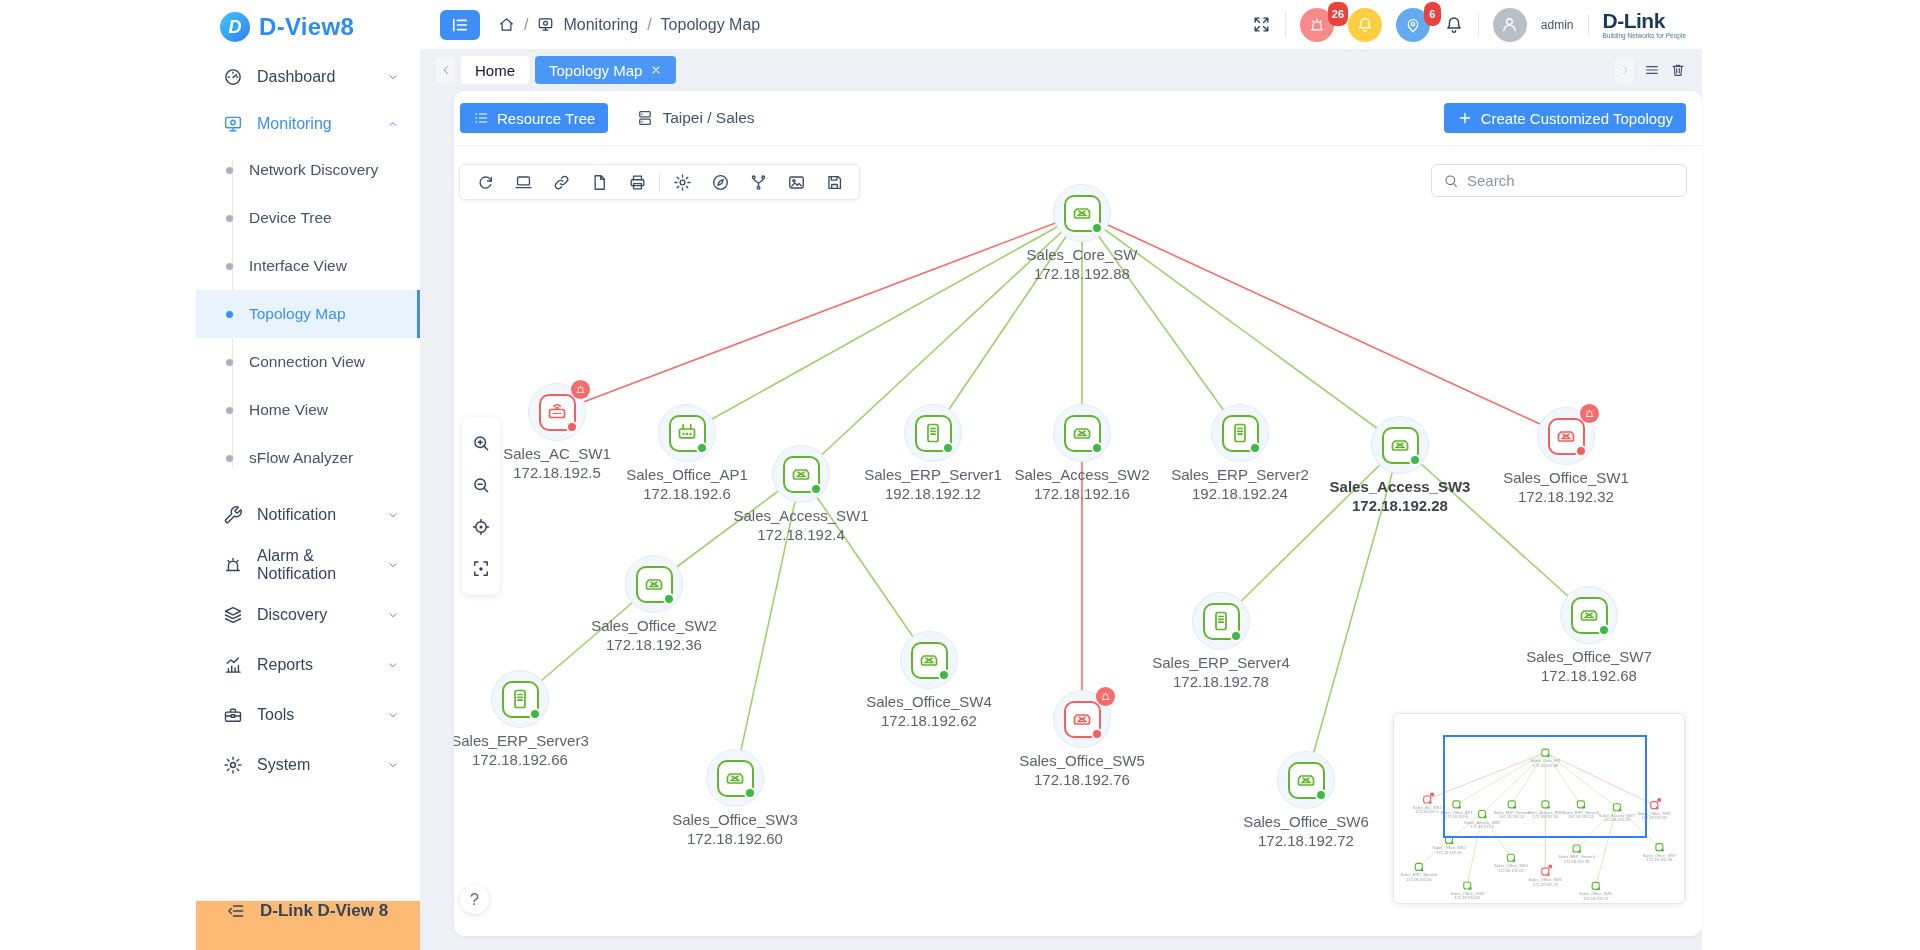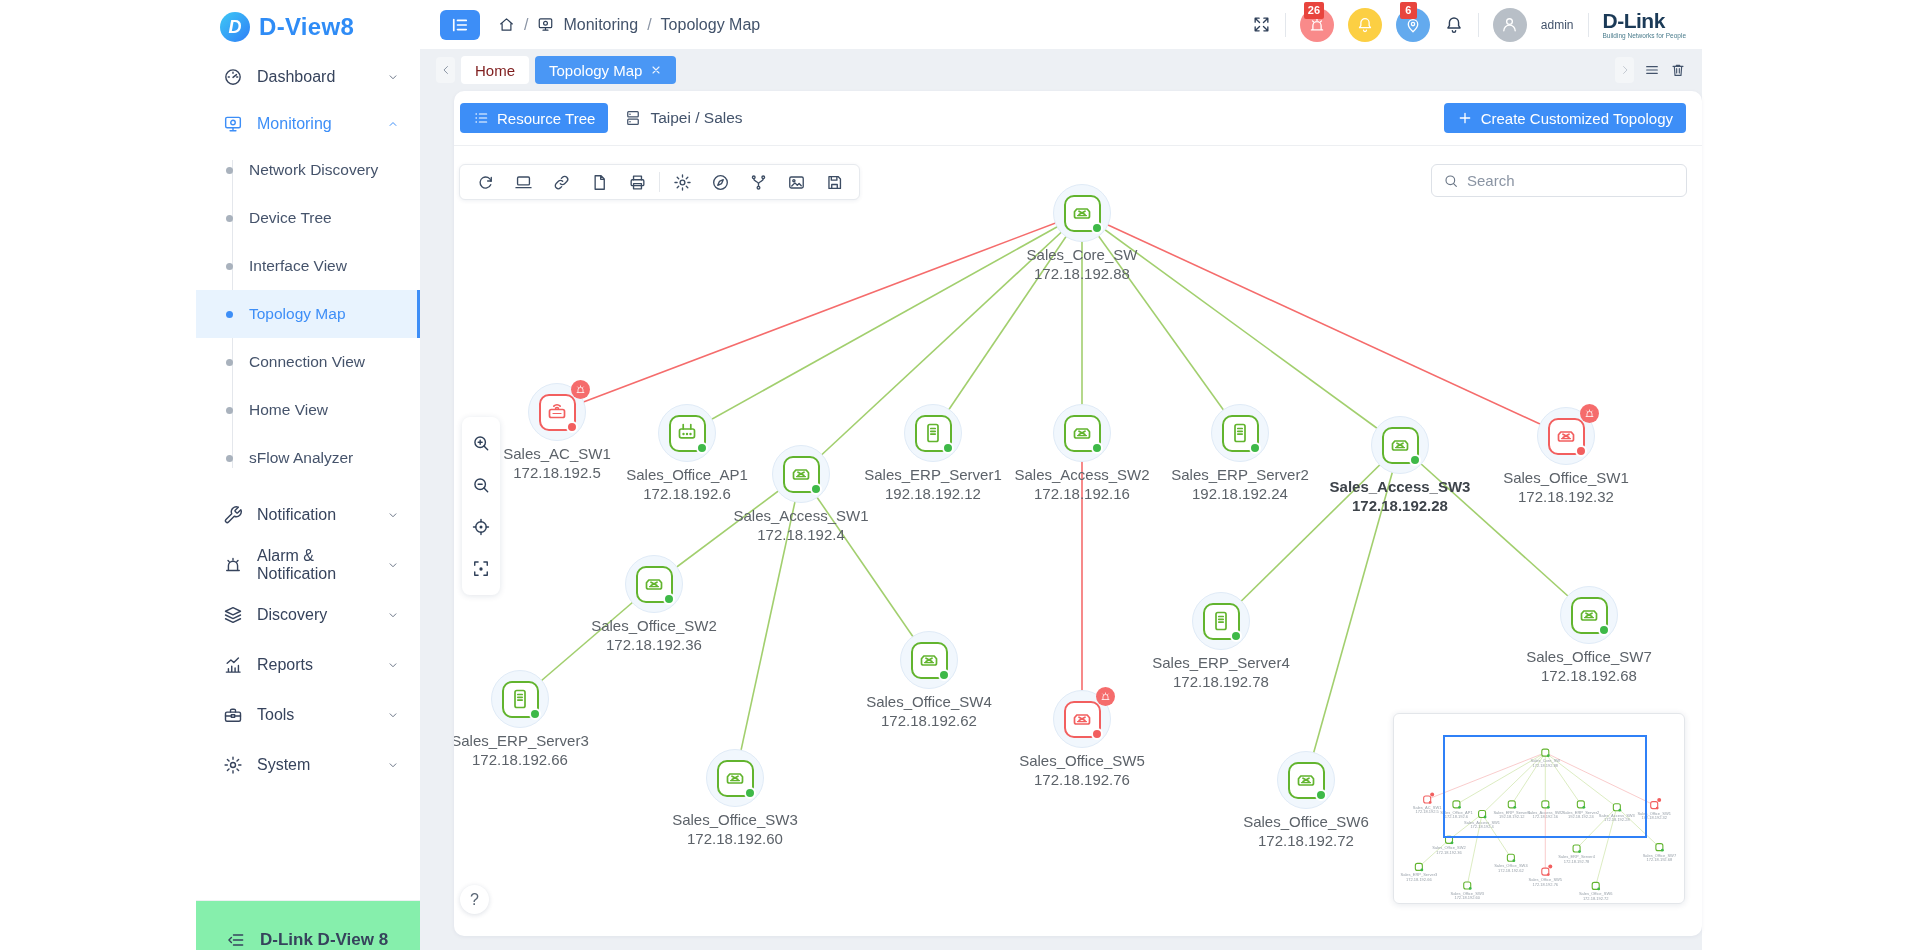--- a/index.html
+++ b/index.html
@@ -36,7 +36,7 @@
   .vdiv{width:1px;height:24px;background:#e3e7ec}
   .circ{width:34px;height:34px;border-radius:50%;display:flex;align-items:center;justify-content:center;color:#fff;position:relative;cursor:pointer;flex:none}
   .circ.red{background:#f98a8a}.circ.yellow{background:#fccf43}.circ.blue{background:#63aaee}
-  .nbdg{position:absolute;top:-6px;left:4px;min-width:17px;height:17px;border-radius:2px;background:#e8443d;color:#fff;font-size:11px;display:flex;align-items:center;justify-content:center;padding:0 4px;font-weight:bold}
+  .nbdg{position:absolute;top:-6px;left:28px;min-width:17px;height:24px;border-radius:8px;background:#e8443d;color:#fff;font-size:11px;display:flex;align-items:center;justify-content:center;padding:0 4px;font-weight:bold}
   .avatar{width:34px;height:34px;border-radius:50%;background:#b8bfc7;color:#fff;display:flex;align-items:center;justify-content:center}
   .uname{font-size:12px;color:#43536b}
   .dlink{line-height:1;text-align:left}

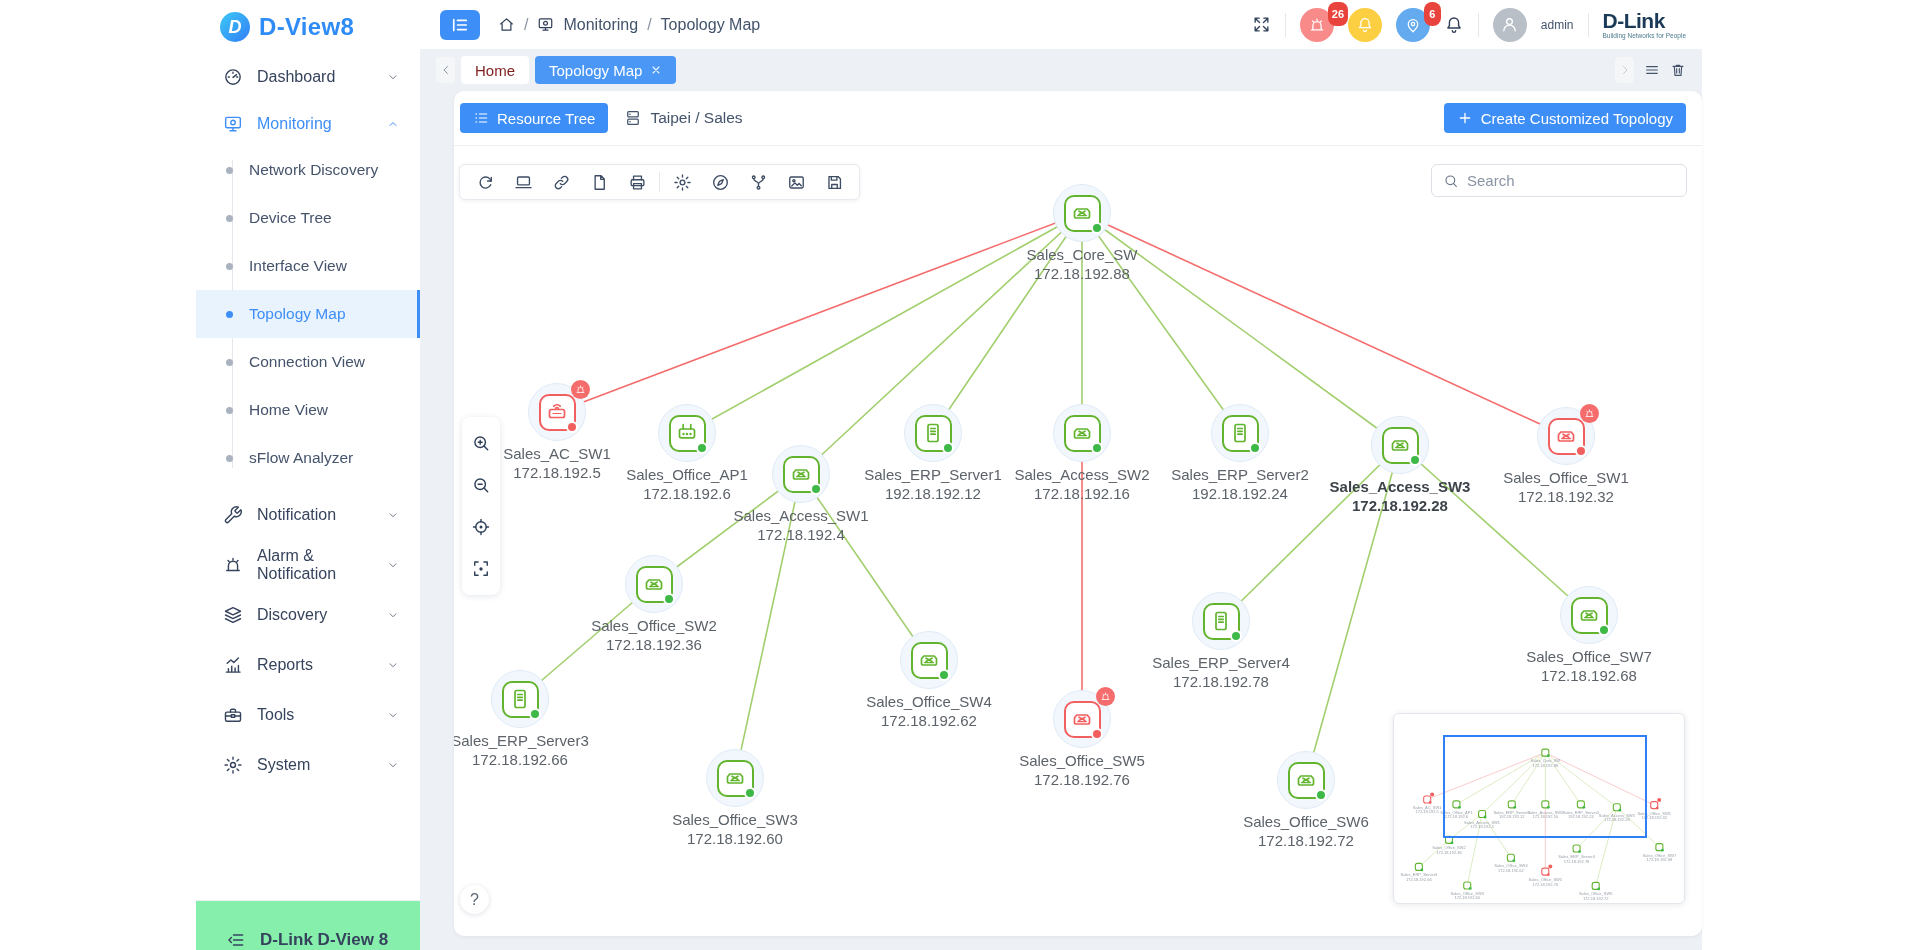--- a/index.html
+++ b/index.html
@@ -45,7 +45,7 @@
   
   .tabbar{height:42px;display:flex;align-items:center;padding:0 16px;gap:6px}
   .tab-nav{width:19px;height:26px;border-radius:4px;background:#f4f6f8;color:#8a94a3;display:flex;align-items:center;justify-content:center;cursor:pointer}
-  .tab{height:28px;border-radius:4px;background:#fff;color:#7f1d1d;font-size:15px;display:flex;align-items:center;gap:8px;padding:0 14px;cursor:pointer}
+  .tab{height:28px;border-radius:4px;background:#fff;color:#0f172a;font-size:15px;display:flex;align-items:center;gap:8px;padding:0 14px;cursor:pointer}
   .tab.active{background:#4a97f5;color:#fff}
   .tab-x{display:flex;cursor:pointer;opacity:.9}
   .tab-right{margin-left:auto;display:flex;align-items:center;gap:10px;color:#43536b}

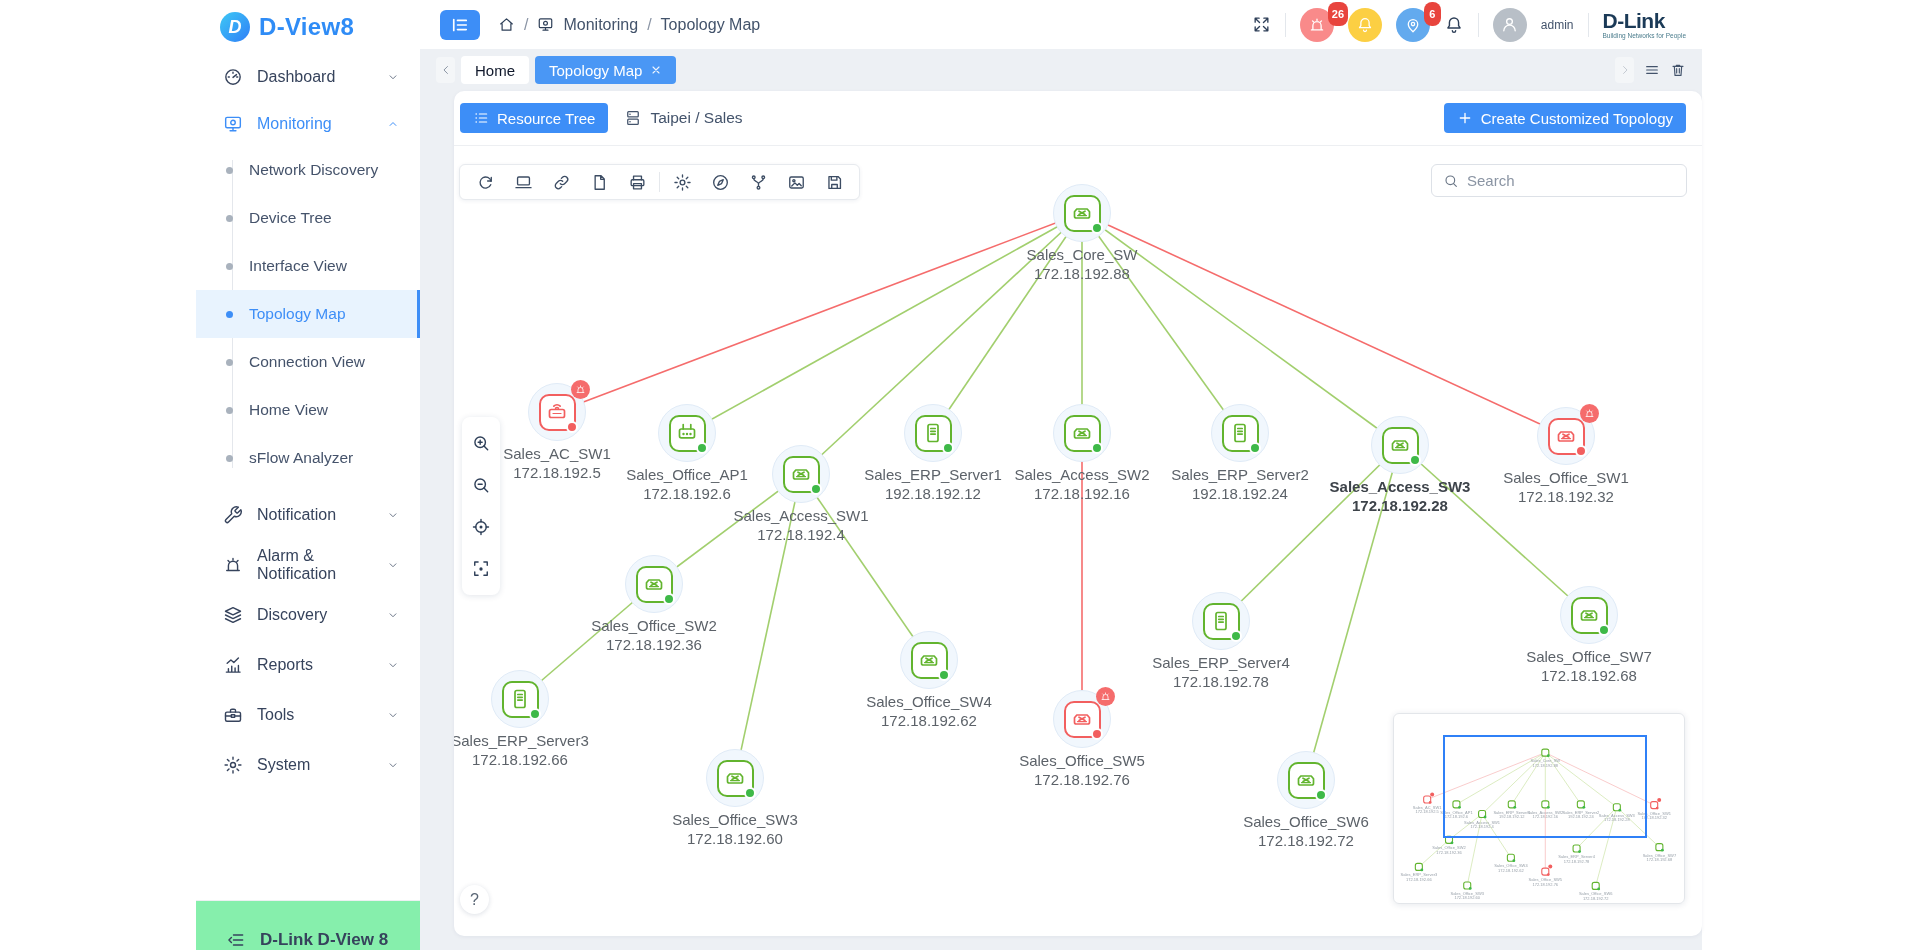--- a/index.html
+++ b/index.html
@@ -53,7 +53,7 @@
   .tab-nav.dis{color:#c3c9d1}
   
   .card{position:absolute;left:34px;right:0;top:91px;bottom:14px;width:1248px;background:#fff;border-radius:10px;box-shadow:0 1px 4px rgba(20,40,80,.06)}
-  .card-top{position:absolute;left:0;right:0;top:0;height:54px;display:flex;align-items:center;padding:0 16px 0 6px;gap:16px;z-index:5}
+  .card-top{position:absolute;left:0;right:0;top:0;height:54px;display:flex;align-items:center;padding:0 16px 0 6px;gap:28px;z-index:5}
   .btn-blue{height:30px;border:none;border-radius:4px;background:#3d8ef7;color:#fff;font-size:15px;font-family:inherit;display:flex;align-items:center;gap:8px;padding:0 13px;cursor:pointer}
   .path{display:flex;align-items:center;gap:8px;font-size:15.5px;color:#43536b}
   .create{margin-left:auto}

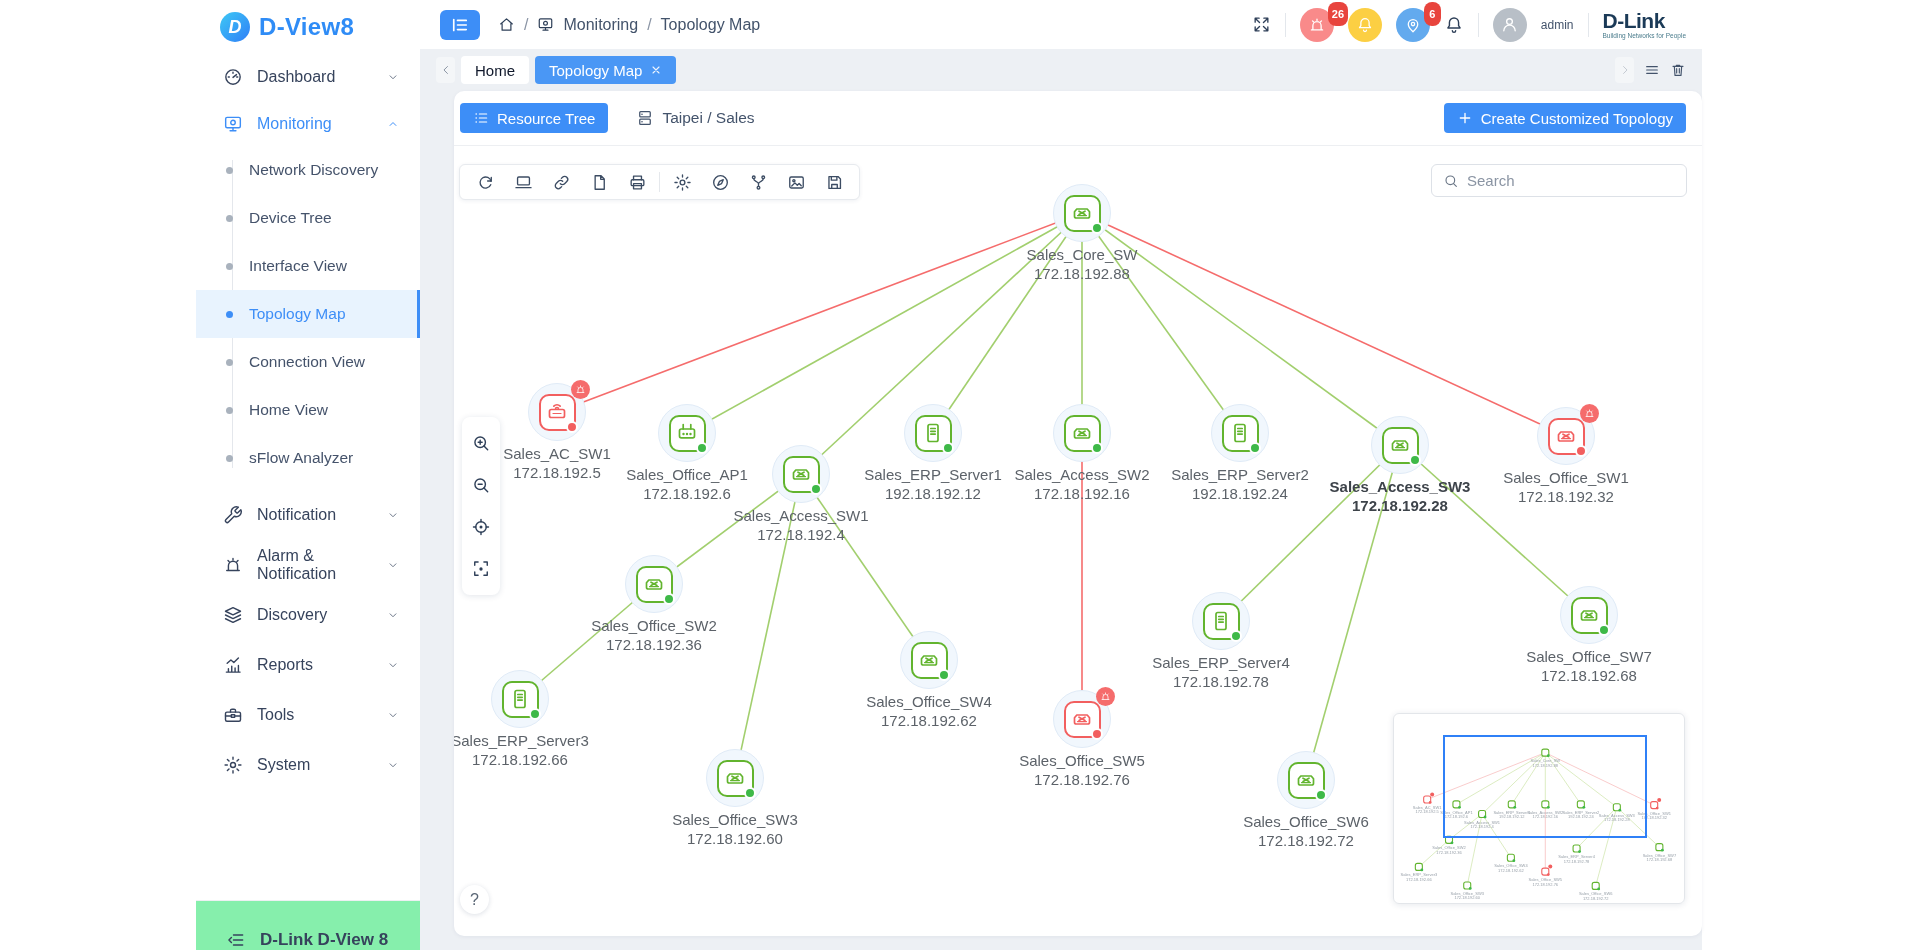--- a/index.html
+++ b/index.html
@@ -24,7 +24,7 @@
   .sb-sub.active{background:#e8f3fe;color:#3d8ef7;border-right:3px solid #3d8ef7}
   .sb-sub.active .dot{background:#3d8ef7}
   .gap8{height:8px}
-  .sb-footer{position:absolute;left:0;right:0;bottom:0;height:50px;border-top:1px solid #eef0f2;display:flex;align-items:flex-end;gap:14px;padding-left:30px;font-size:17px;font-weight:bold;color:#36435c;cursor:pointer;background:#86efac}
+  .sb-footer{position:absolute;left:0;right:0;bottom:0;height:50px;border-top:1px solid #eef0f2;display:flex;align-items:flex-start;gap:14px;padding-left:30px;font-size:17px;font-weight:bold;color:#36435c;cursor:pointer;background:#fdba74}
   
   .main{flex:1;min-width:0;background:#edf0f4;display:flex;flex-direction:column;position:relative}
   .header{height:49px;background:#fff;display:flex;align-items:center;padding:0 16px 0 20px;gap:18px}

